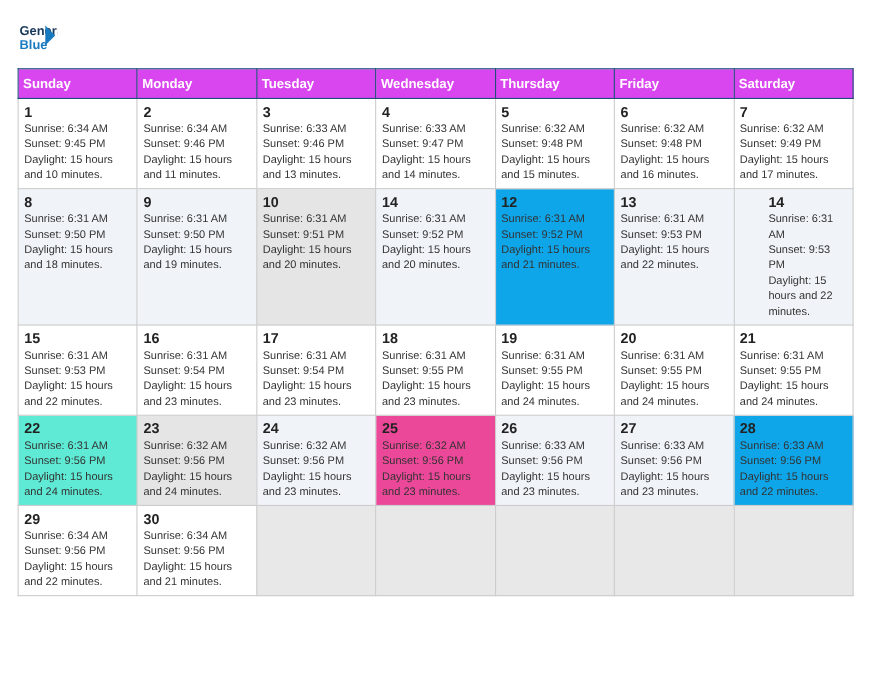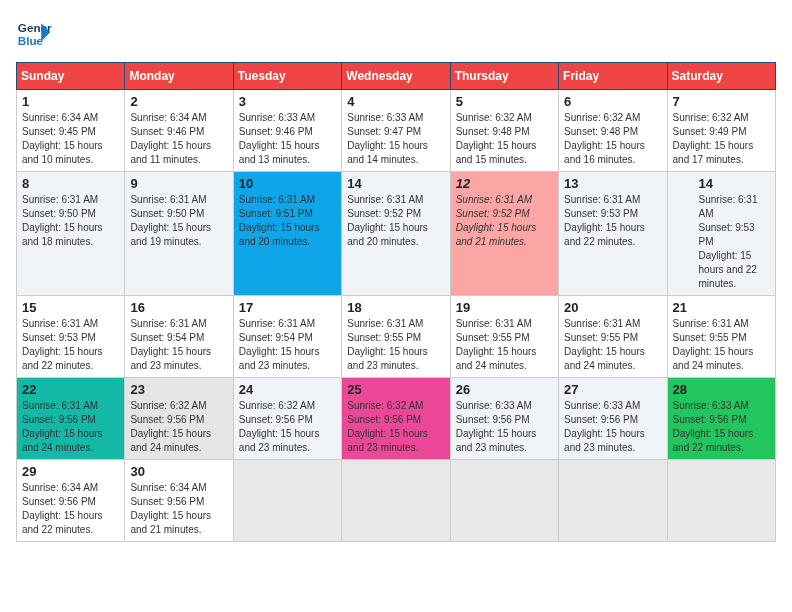--- a/index.html
+++ b/index.html
@@ -43,7 +43,7 @@
       font-size: 10.5px;
     }
     .calendar th {
-      background: #ef4444;
+      background: #d946ef;
       color: #fff;
       padding: 6px 4px;
       text-align: left;

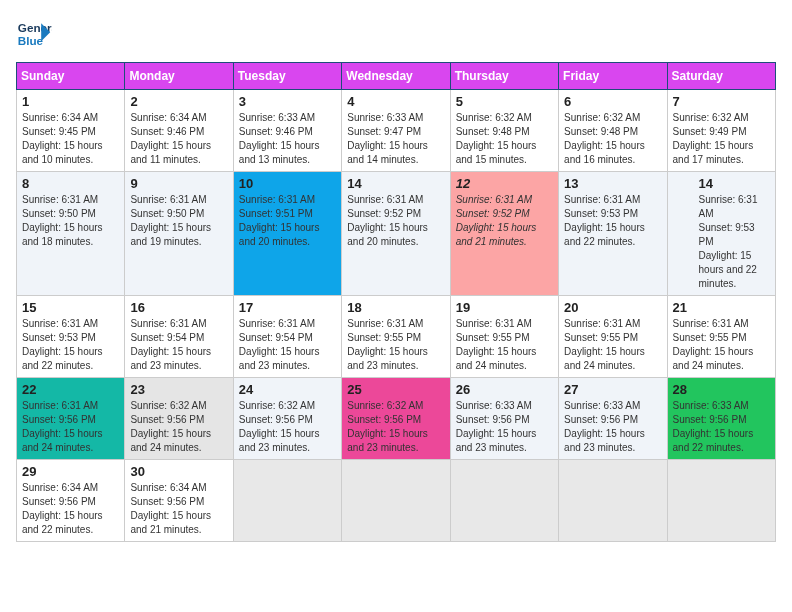--- a/index.html
+++ b/index.html
@@ -147,7 +147,7 @@
         <span class="day-number">9</span>
         <span class="day-info">Sunrise: 6:31 AM<br>Sunset: 9:50 PM<br>Daylight: 15 hours and 19 minutes.</span>
       </td>
-        <td style="background: #0ea5e9;">
+        <td style="background: #e5e5e5;">
         <span class="day-number">10</span>
         <span class="day-info">Sunrise: 6:31 AM<br>Sunset: 9:51 PM<br>Daylight: 15 hours and 20 minutes.</span>
       </td>

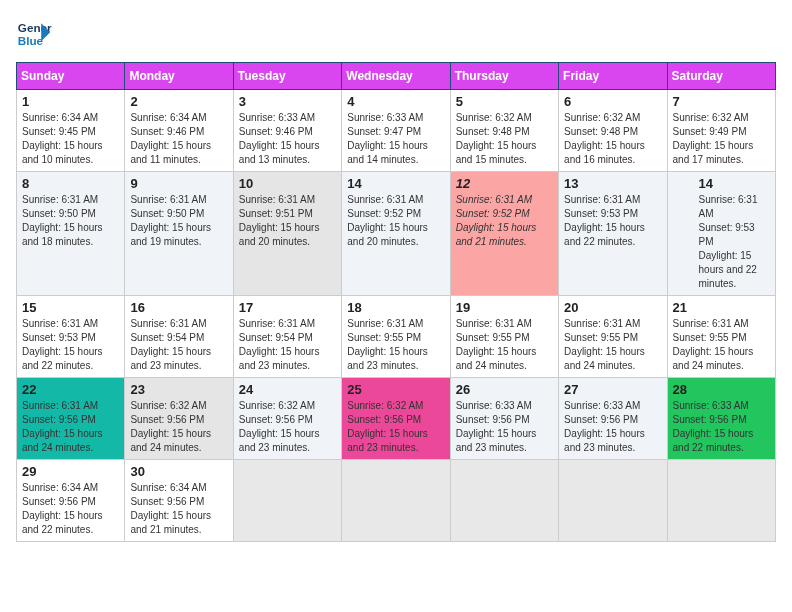--- a/index.html
+++ b/index.html
@@ -155,7 +155,7 @@
         <span class="day-number">14</span>
         <span class="day-info">Sunrise: 6:31 AM<br>Sunset: 9:52 PM<br>Daylight: 15 hours and 20 minutes.</span>
       </td>
-        <td style="background: #fca5a5; font-style: italic;">
+        <td style="background: #0ea5e9;">
         <span class="day-number">12</span>
         <span class="day-info">Sunrise: 6:31 AM<br>Sunset: 9:52 PM<br>Daylight: 15 hours and 21 minutes.</span>
       </td>

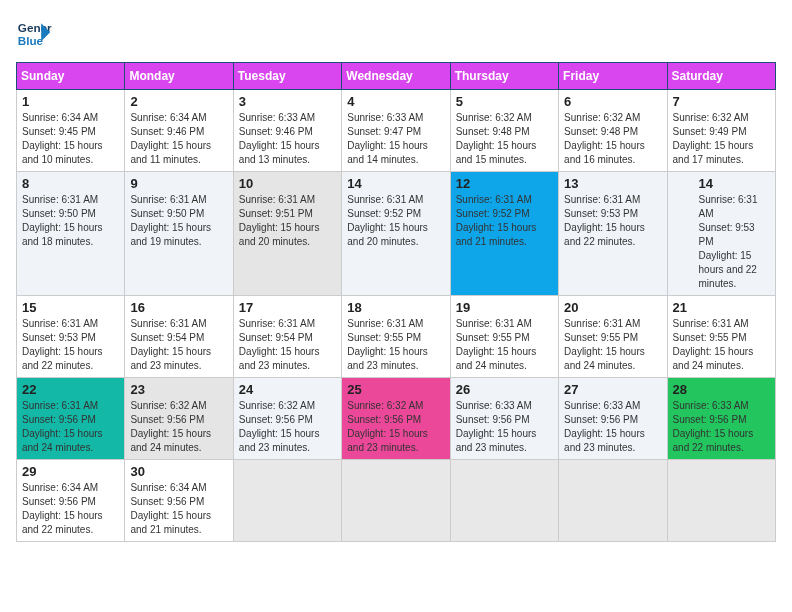--- a/index.html
+++ b/index.html
@@ -199,7 +199,7 @@
       </td>
       </tr>
       <tr>
-        <td style="background: #14b8a6;">
+        <td style="background: #5eead4;">
         <span class="day-number">22</span>
         <span class="day-info">Sunrise: 6:31 AM<br>Sunset: 9:56 PM<br>Daylight: 15 hours and 24 minutes.</span>
       </td>

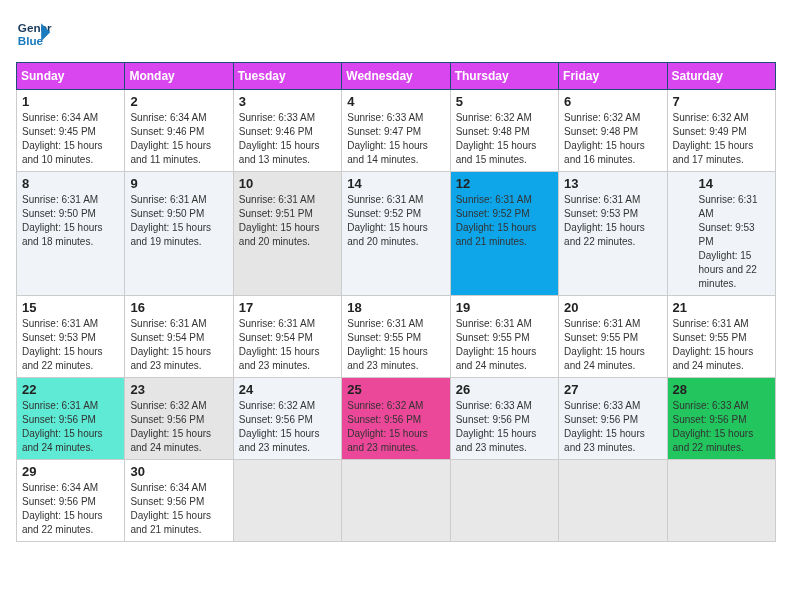--- a/index.html
+++ b/index.html
@@ -223,7 +223,7 @@
         <span class="day-number">27</span>
         <span class="day-info">Sunrise: 6:33 AM<br>Sunset: 9:56 PM<br>Daylight: 15 hours and 23 minutes.</span>
       </td>
-        <td style="background: #22c55e;">
+        <td style="background: #0ea5e9;">
         <span class="day-number">28</span>
         <span class="day-info">Sunrise: 6:33 AM<br>Sunset: 9:56 PM<br>Daylight: 15 hours and 22 minutes.</span>
       </td>

